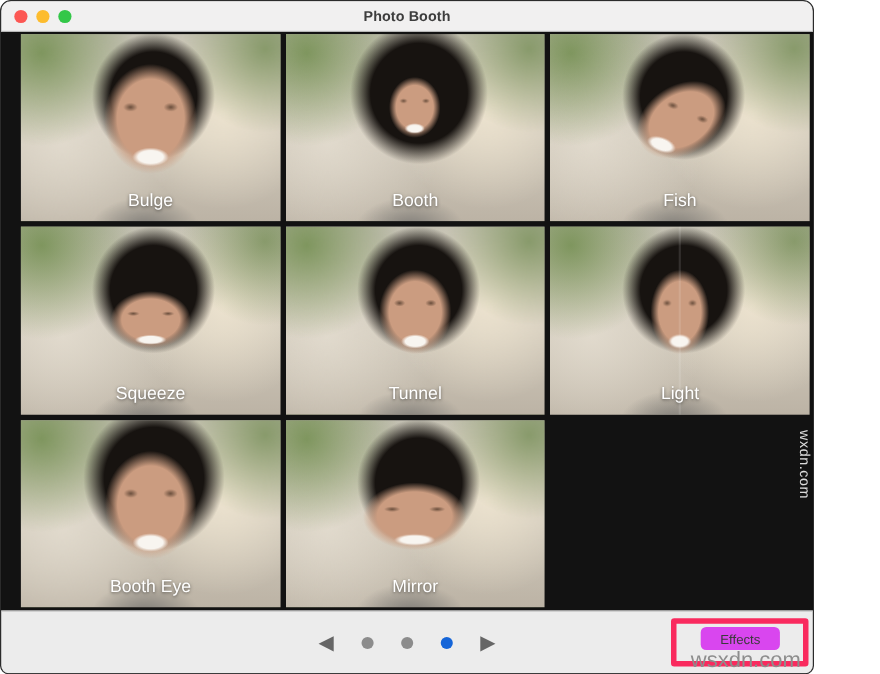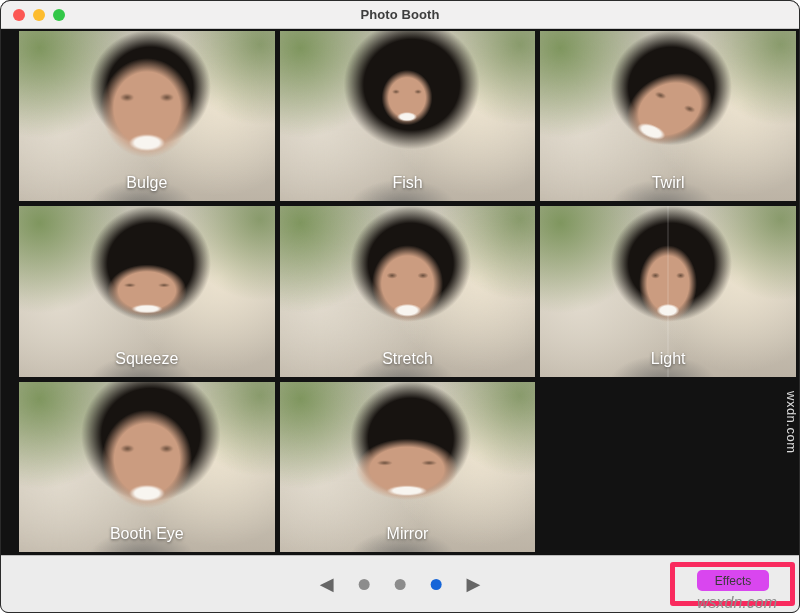--- a/index.html
+++ b/index.html
@@ -6,7 +6,7 @@
   html,body { width:800px; height:613px; background:#fff; font-family:"Liberation Sans", sans-serif; overflow:hidden; }
 
   .window {
-    position:relative; width:800px; height:613px;
+    position:relative; width:740px; height:613px;
     border-radius:10px 10px 8px 8px; overflow:hidden;
     border:1px solid #2b2b2b; background:#111;
   }

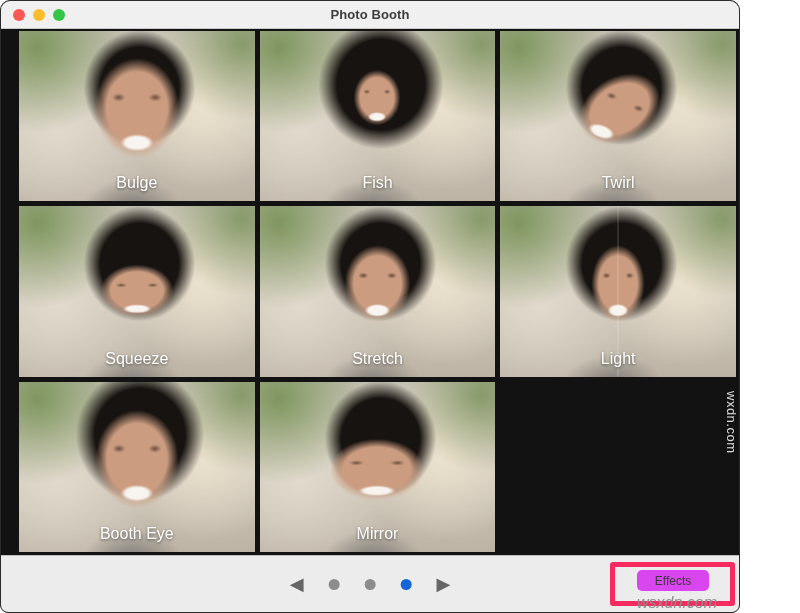--- a/index.html
+++ b/index.html
@@ -133,7 +133,7 @@
     <div class="photo e-dent">
       <div class="hair"></div>
       <div class="face"></div>
-      <div class="effect-label">Fish</div>
+      <div class="effect-label">Booth</div>
     </div>
     <div class="photo e-twirl">
       <div class="hair"></div>

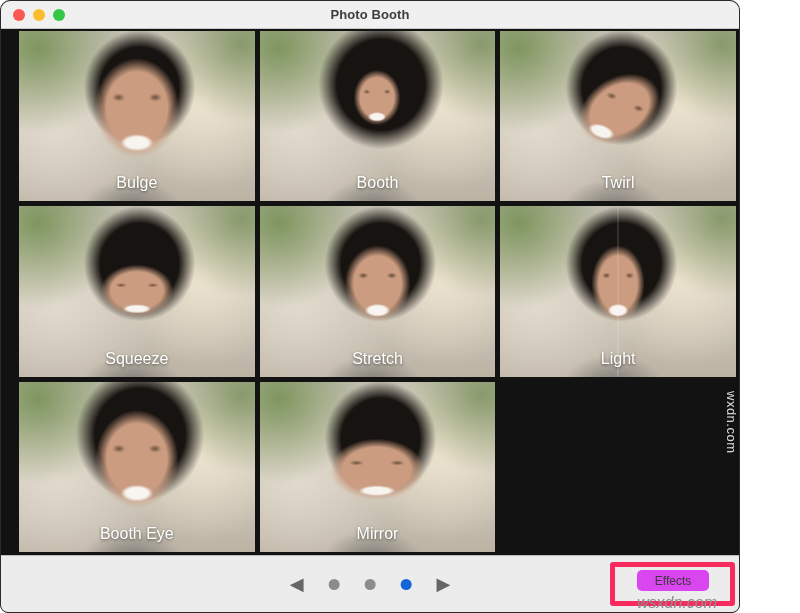--- a/index.html
+++ b/index.html
@@ -138,7 +138,7 @@
     <div class="photo e-twirl">
       <div class="hair"></div>
       <div class="face"></div>
-      <div class="effect-label">Twirl</div>
+      <div class="effect-label">Fish</div>
     </div>
     <div class="photo e-squeeze">
       <div class="hair"></div>

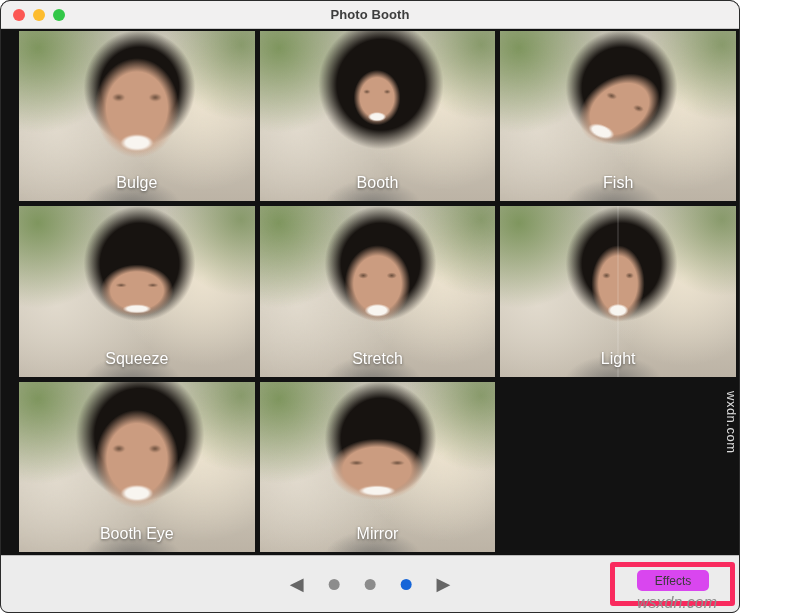--- a/index.html
+++ b/index.html
@@ -148,7 +148,7 @@
     <div class="photo e-normal">
       <div class="hair"></div>
       <div class="face"></div>
-      <div class="effect-label">Stretch</div>
+      <div class="effect-label">Tunnel</div>
     </div>
     <div class="photo e-mirror">
       <div class="hair"></div>

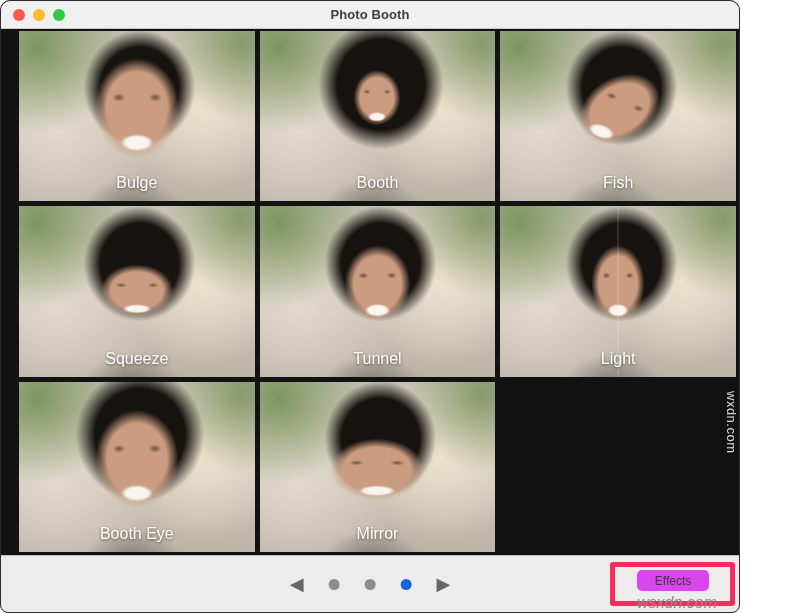--- a/index.html
+++ b/index.html
@@ -107,7 +107,7 @@
     color:rgba(255,255,255,.85); font-size:13px; letter-spacing:.5px; z-index:6;
   }
   .watermark-bottom {
-    position:absolute; right:22px; bottom:0px; color:#8d8d8d; font-size:16px; z-index:7;font-style:italic;
+    position:absolute; right:11px; bottom:0px; color:#8d8d8d; font-size:20px; z-index:7;
   }
 </style>
 </head>

